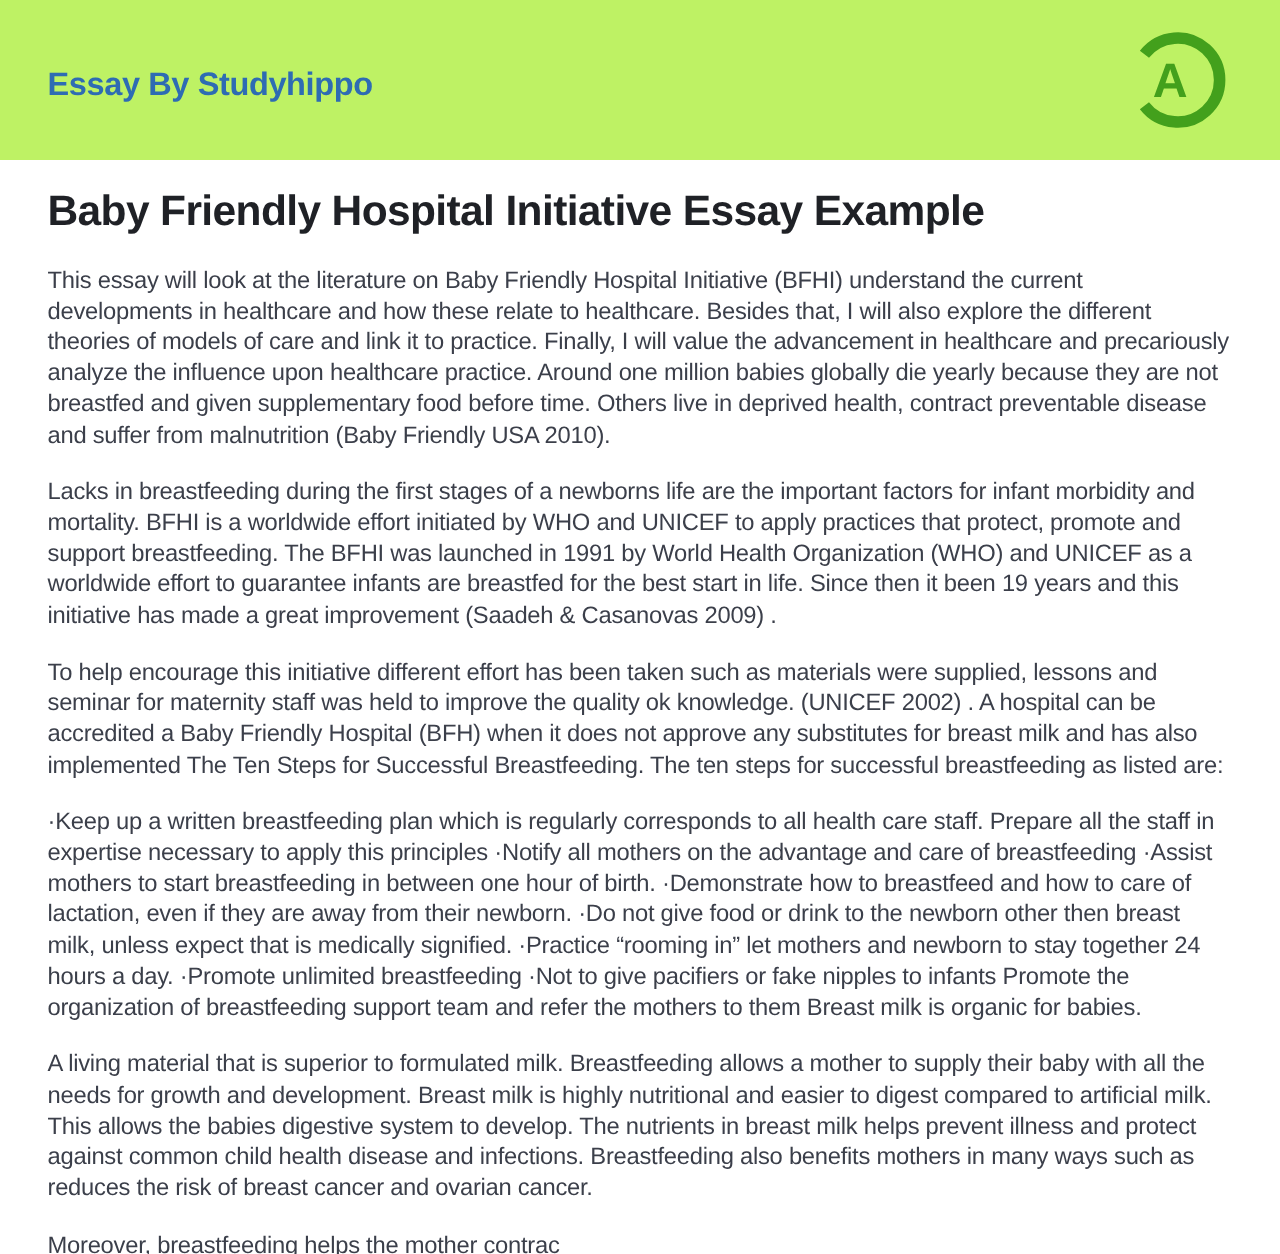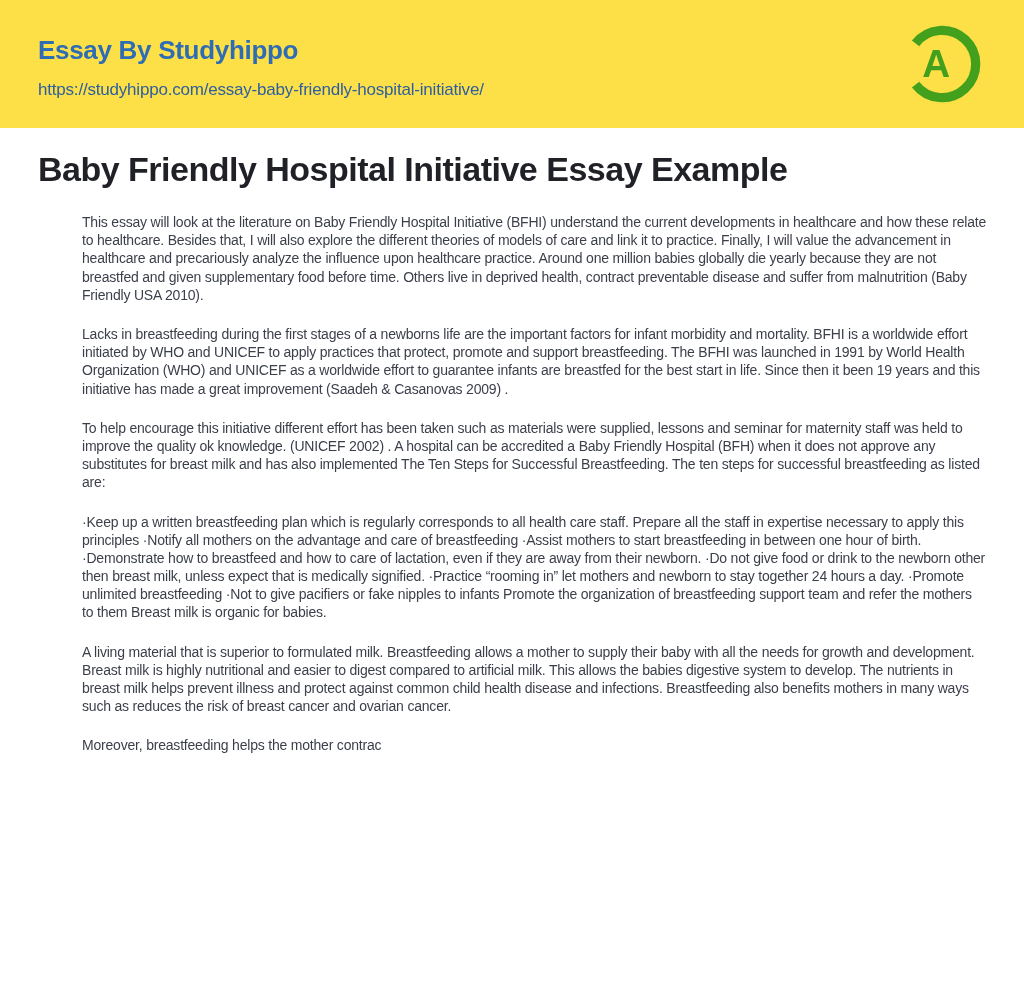--- a/index.html
+++ b/index.html
@@ -12,7 +12,7 @@
 
   
   .header {
-    background: #fde047;
+    background: #bef264;
     width: 100%;
     height: 128px;
     display: flex;

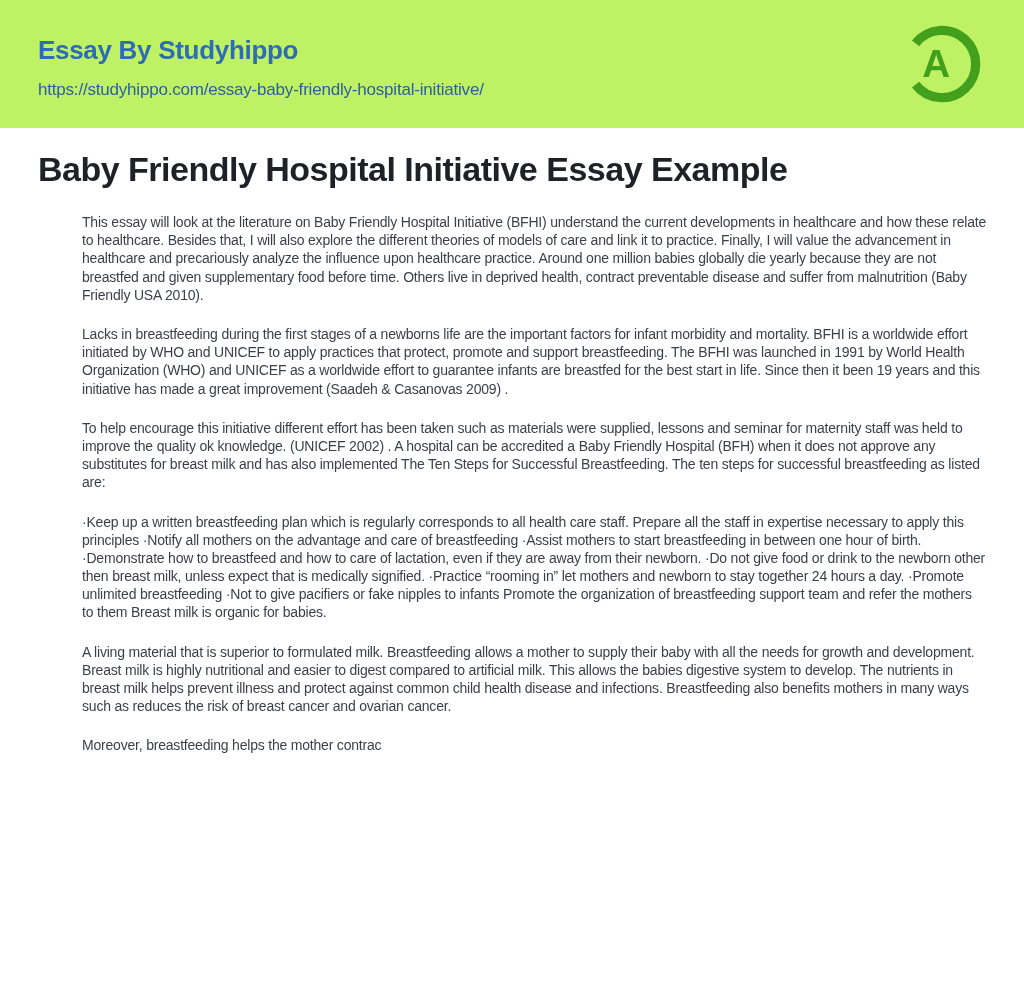--- a/index.html
+++ b/index.html
@@ -65,7 +65,6 @@
 <div class="header">
   <div class="header-text">
     <div class="site-title">Essay By Studyhippo</div>
-    <a class="page-url">https://studyhippo.com/essay-baby-friendly-hospital-initiative/</a>
   </div>
   <div class="logo">
     <svg viewBox="0 0 100 100" aria-hidden="true">

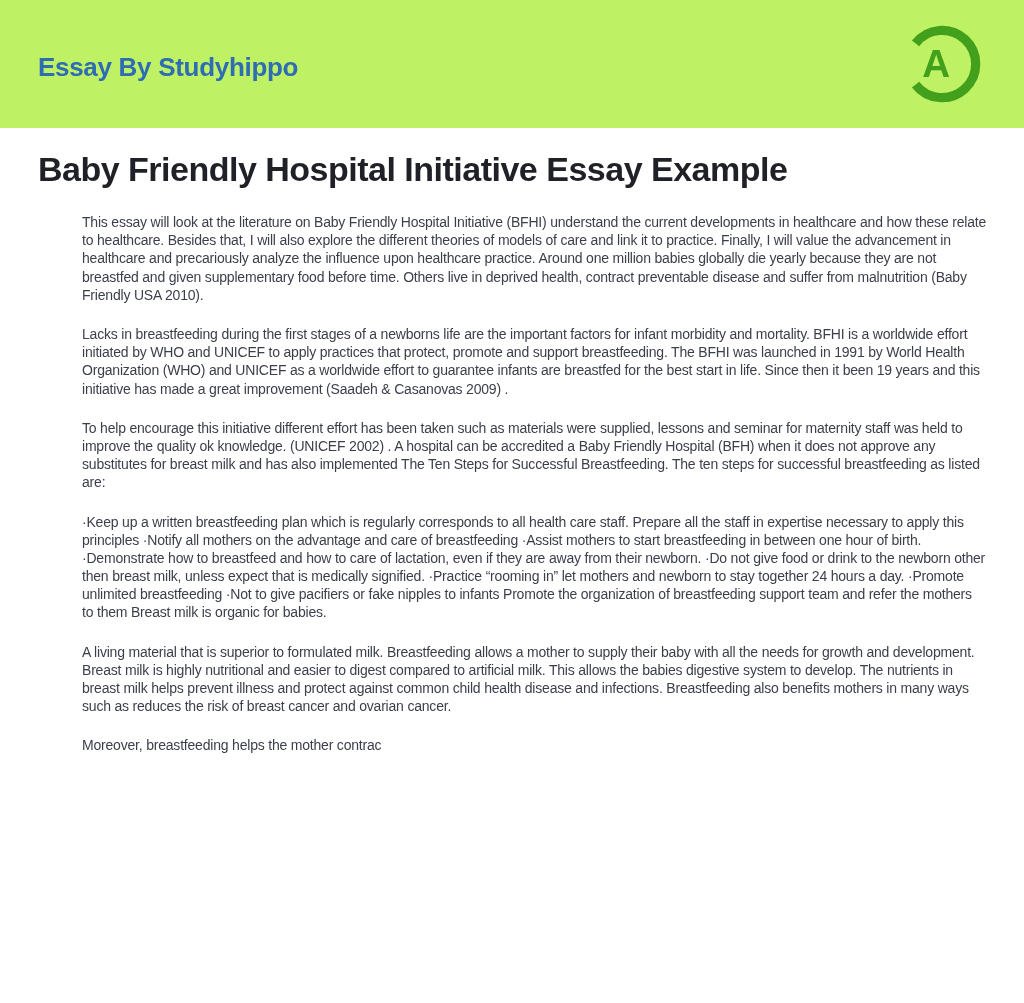--- a/index.html
+++ b/index.html
@@ -51,12 +51,11 @@
   }
   .essay-body p {
     color: #3b3f4a;
-    font-size: 14px;
+    font-size: 19px;
     line-height: 1.3;
     letter-spacing: -0.2px;
     margin-bottom: 21px;
     font-weight: 400;
-    margin-left: 44px;
   }
 </style>
 </head>

